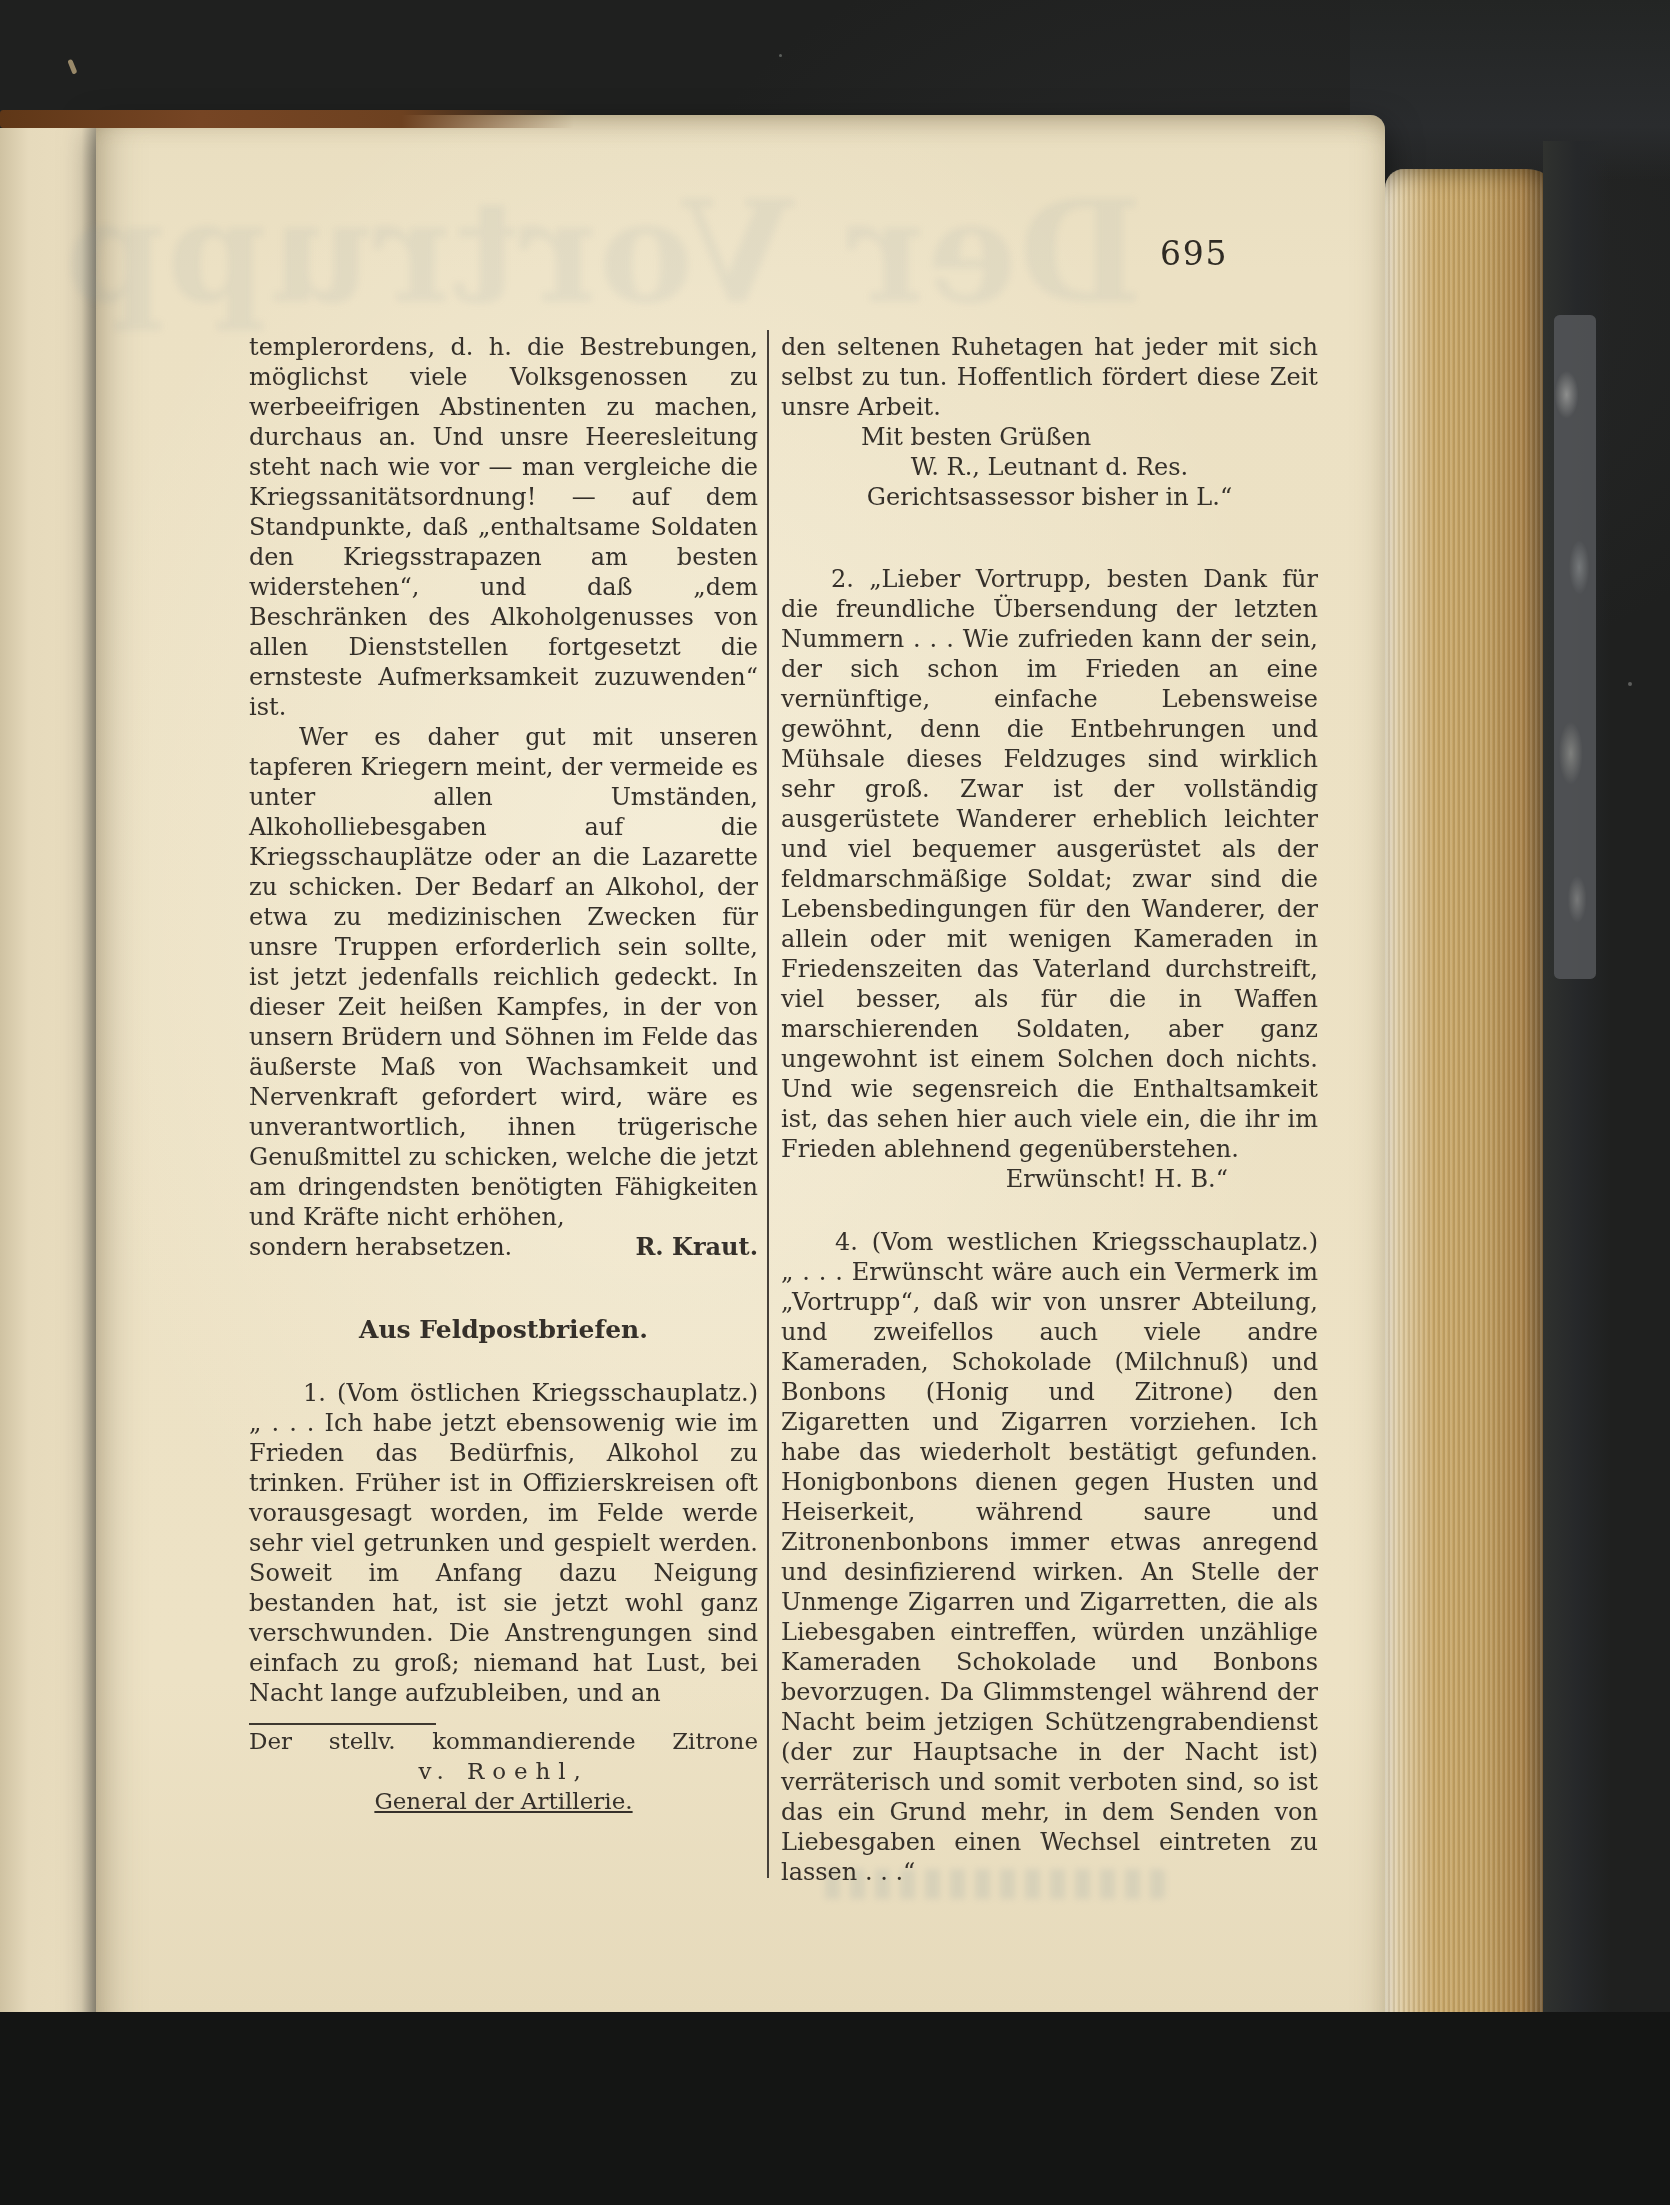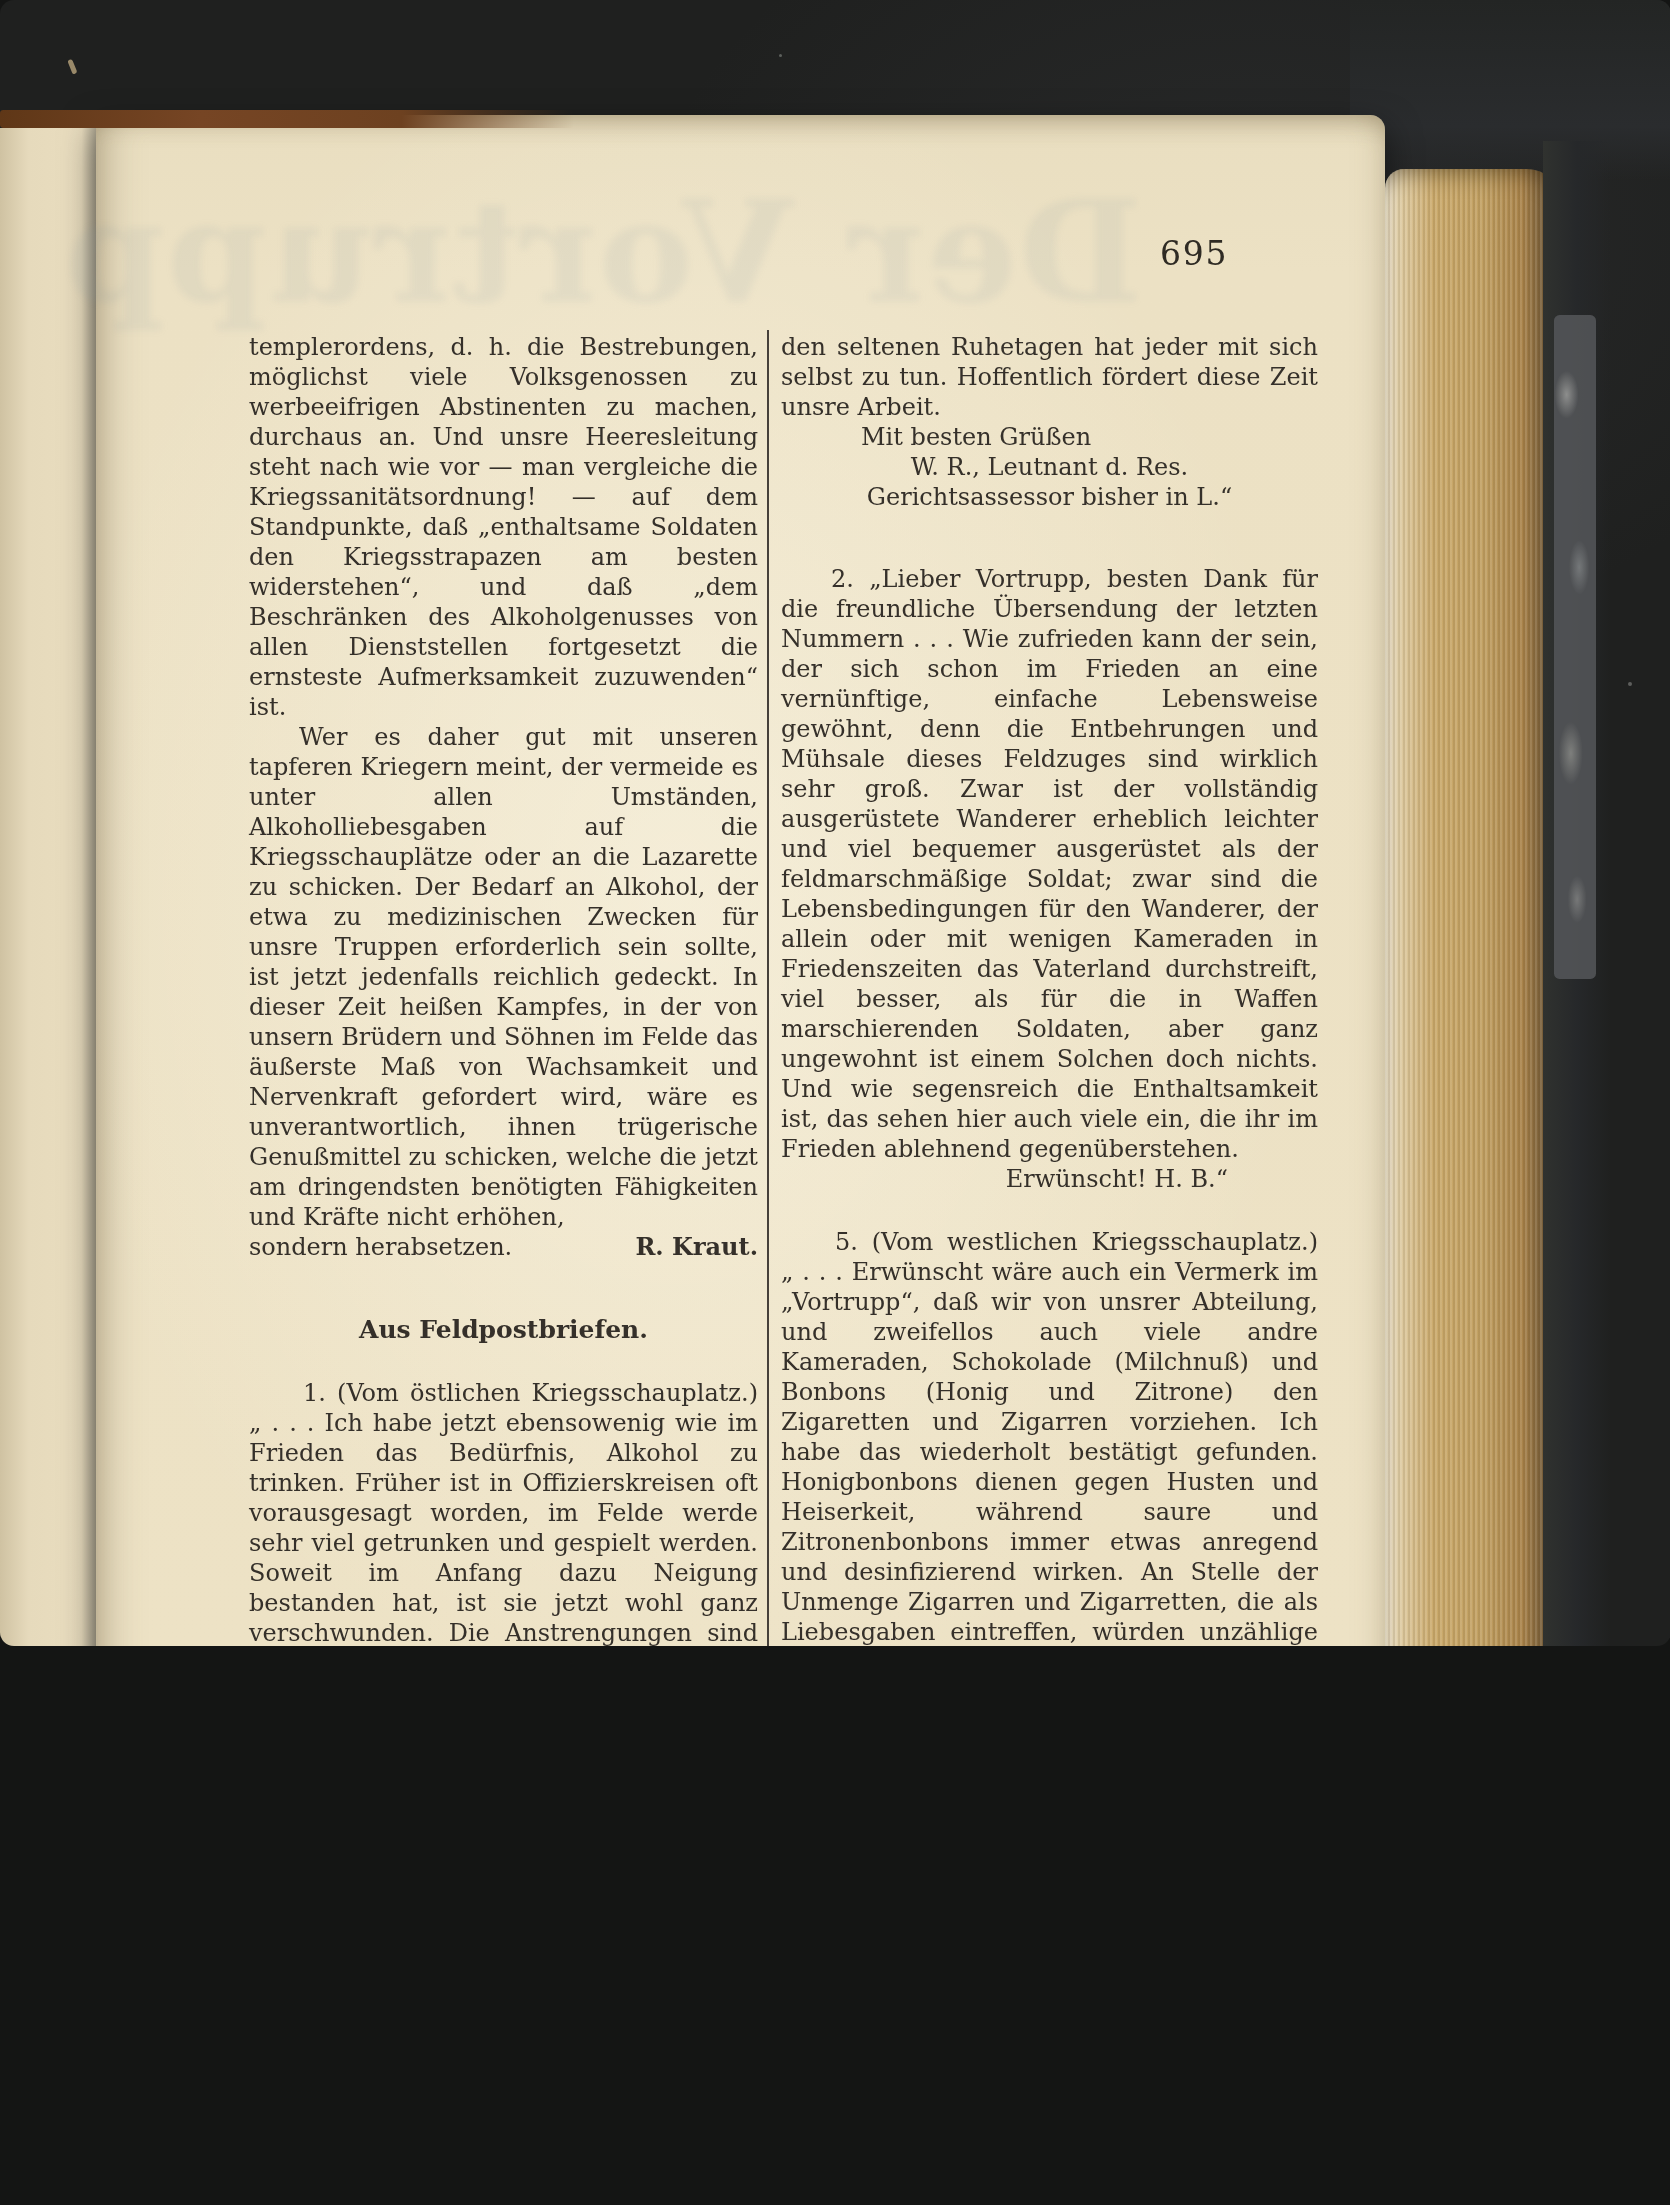--- a/index.html
+++ b/index.html
@@ -4,12 +4,11 @@
 <style>
   html,body{margin:0;padding:0;background:#141514;}
   .scene{
-    position:relative;width:1671px;height:1646px;overflow:hidden;
+    position:relative;width:1671px;height:2012px;overflow:hidden;
     background:
       radial-gradient(1013px 675px at 75% 15%, rgba(70,72,76,.25), rgba(0,0,0,0) 60%),
       #1f201f;
     font-family:"DejaVu Serif","Liberation Serif",serif;
-    border-radius:14px;
   }
   
   .under-page-strip{

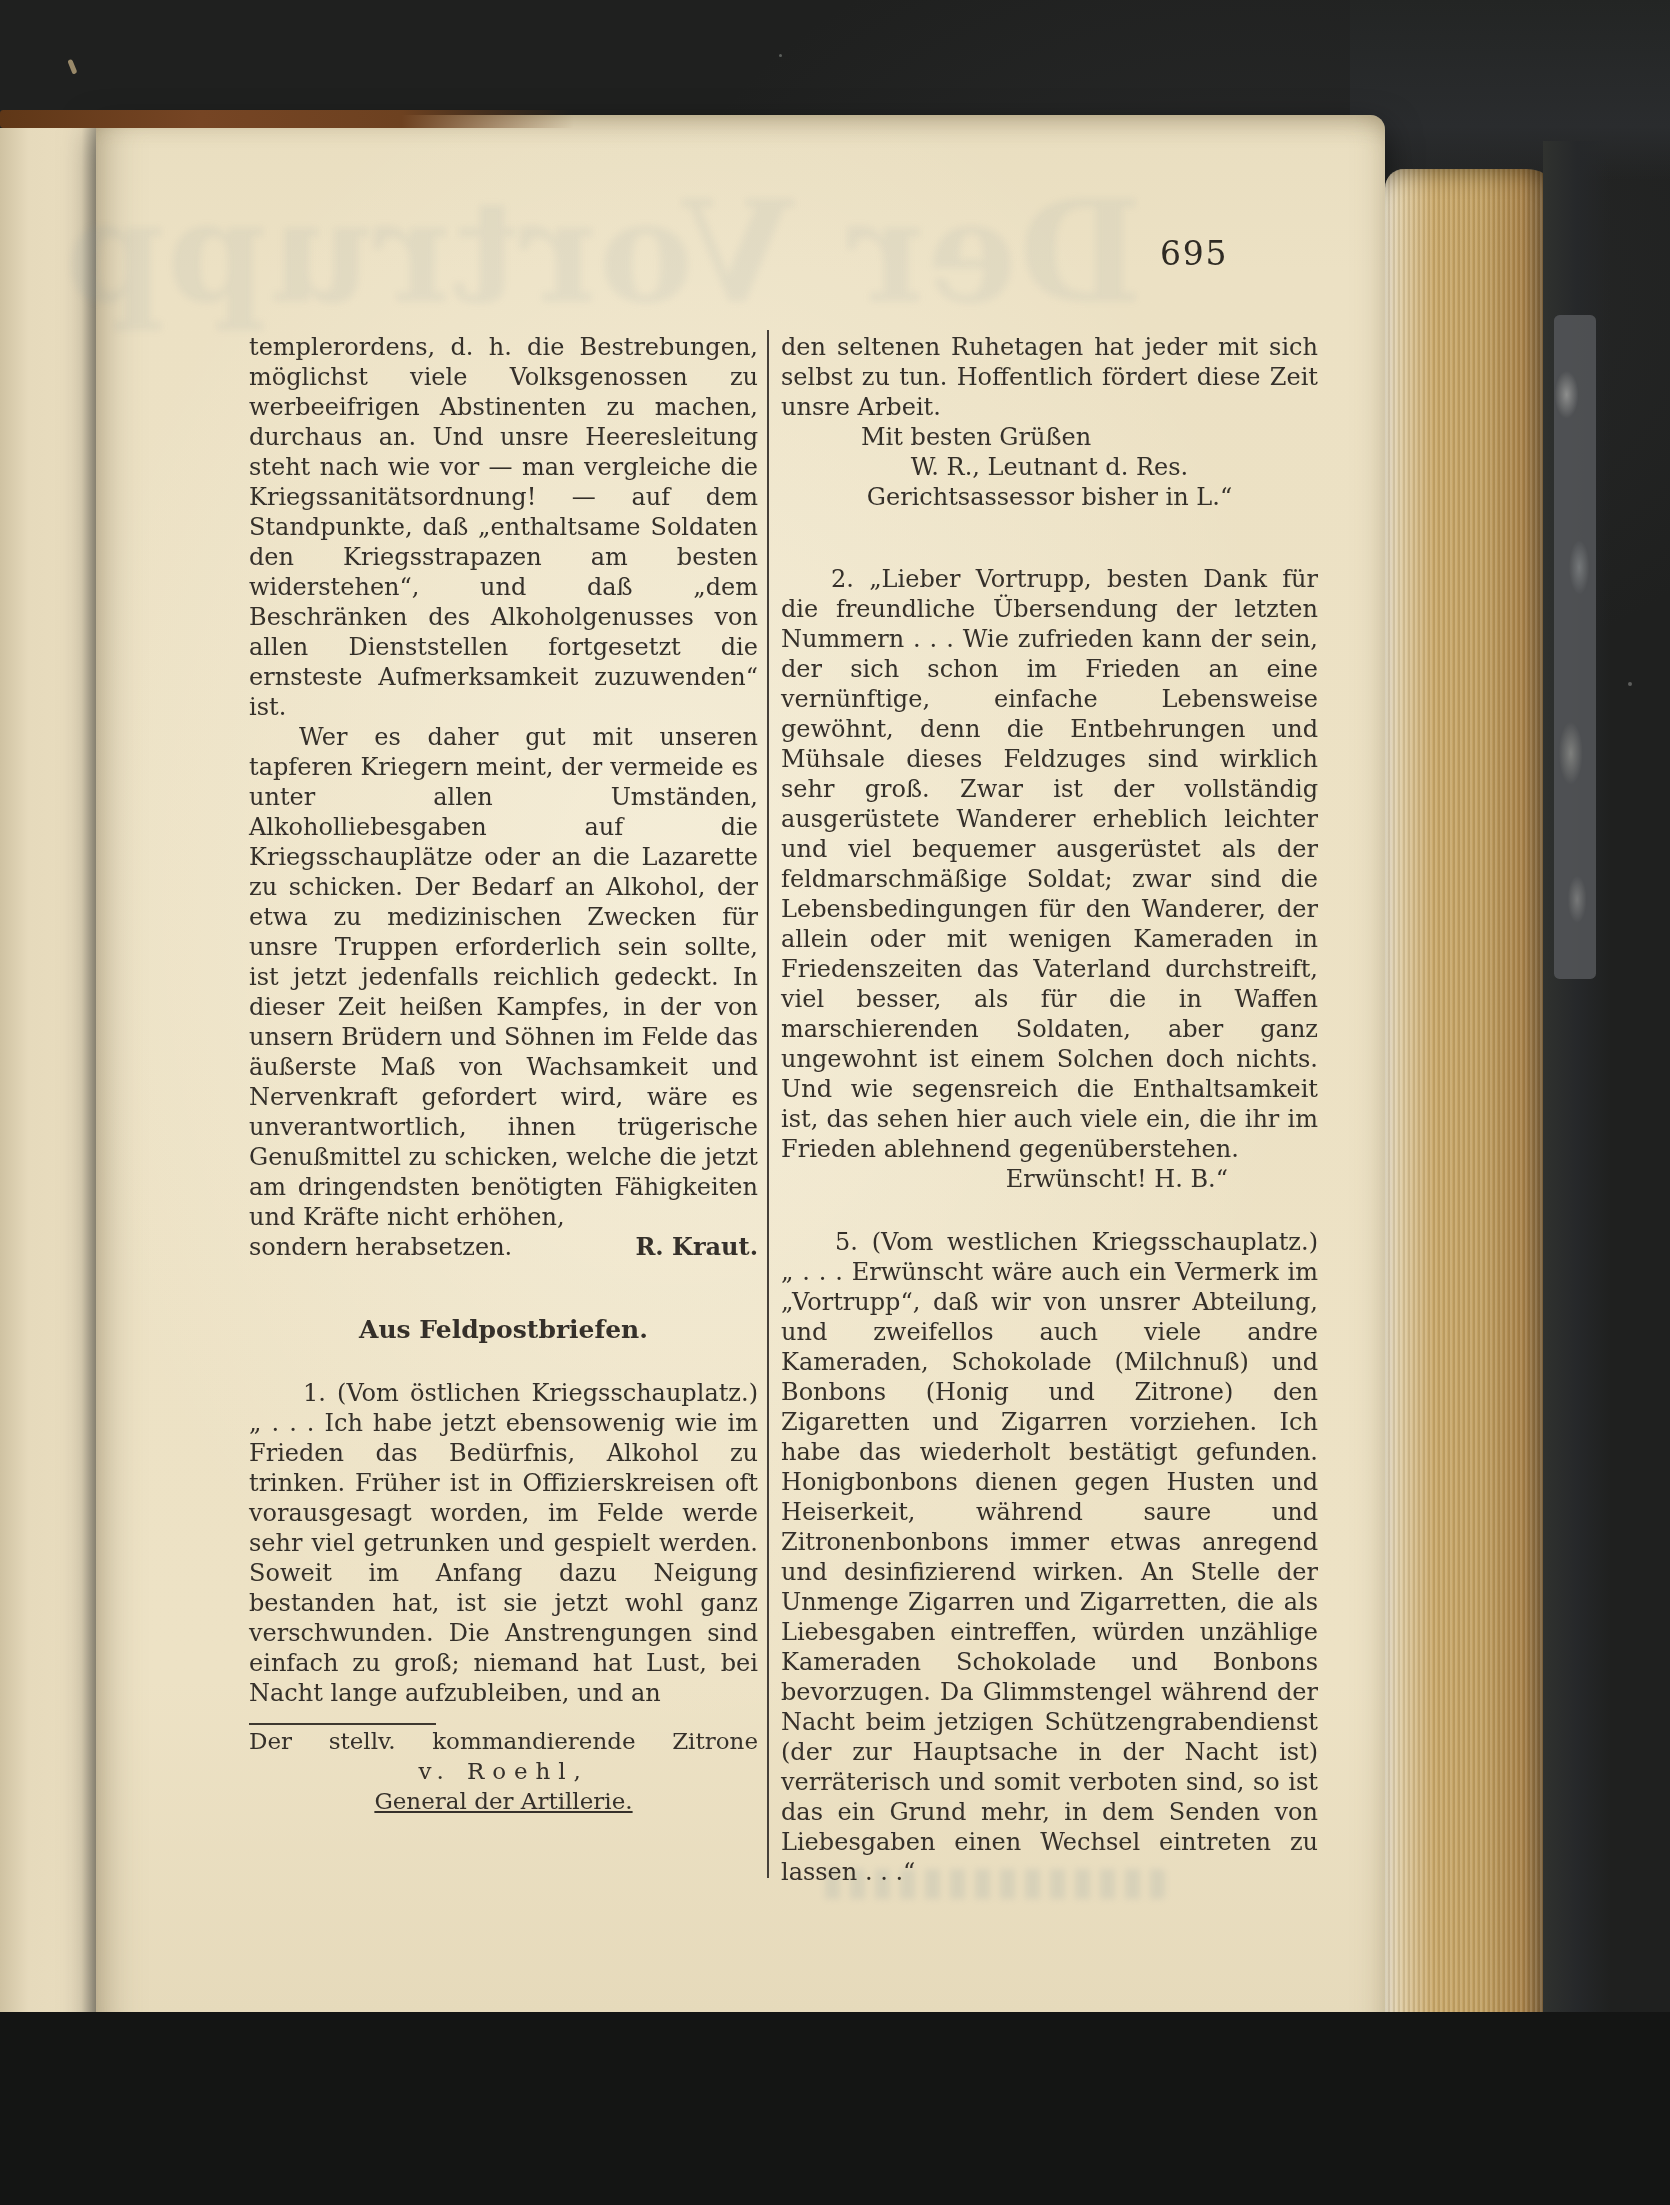--- a/index.html
+++ b/index.html
@@ -163,7 +163,7 @@
 
     <div class="gap-md"></div>
 
-    <div class="stretch-line">5. (Vom westlichen Kriegsschauplatz.)</div>
+    <div class="stretch-line">4. (Vom westlichen Kriegsschauplatz.)</div>
     <p class="para">„ . . . Erwünscht wäre auch ein Vermerk im „Vortrupp“, daß wir von unsrer Abteilung, und zweifellos auch viele andre Kameraden, Schokolade (Milchnuß) und Bonbons (Honig und Zitrone) den Zigaretten und Zigarren vorziehen. Ich habe das wiederholt bestätigt gefunden. Honigbonbons dienen gegen Husten und Heiserkeit, während saure und Zitronenbonbons immer etwas anregend und desinfizierend wirken. An Stelle der Unmenge Zigarren und Zigarretten, die als Liebesgaben eintreffen, würden unzählige Kameraden Schokolade und Bonbons bevorzugen. Da Glimmstengel während der Nacht beim jetzigen Schützengrabendienst (der zur Hauptsache in der Nacht ist) verräterisch und somit verboten sind, so ist das ein Grund mehr, in dem Senden von Liebesgaben einen Wechsel eintreten zu lassen . . .“</p>
   </div>
 

